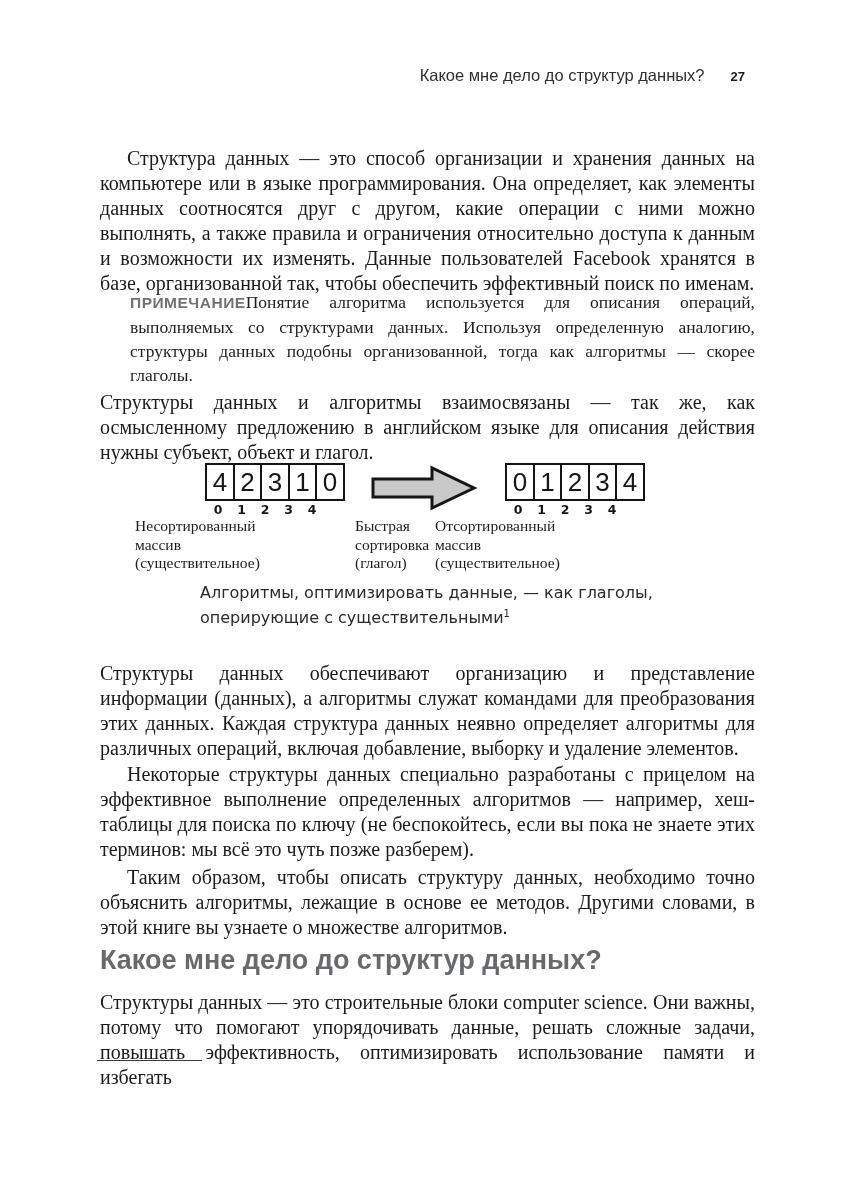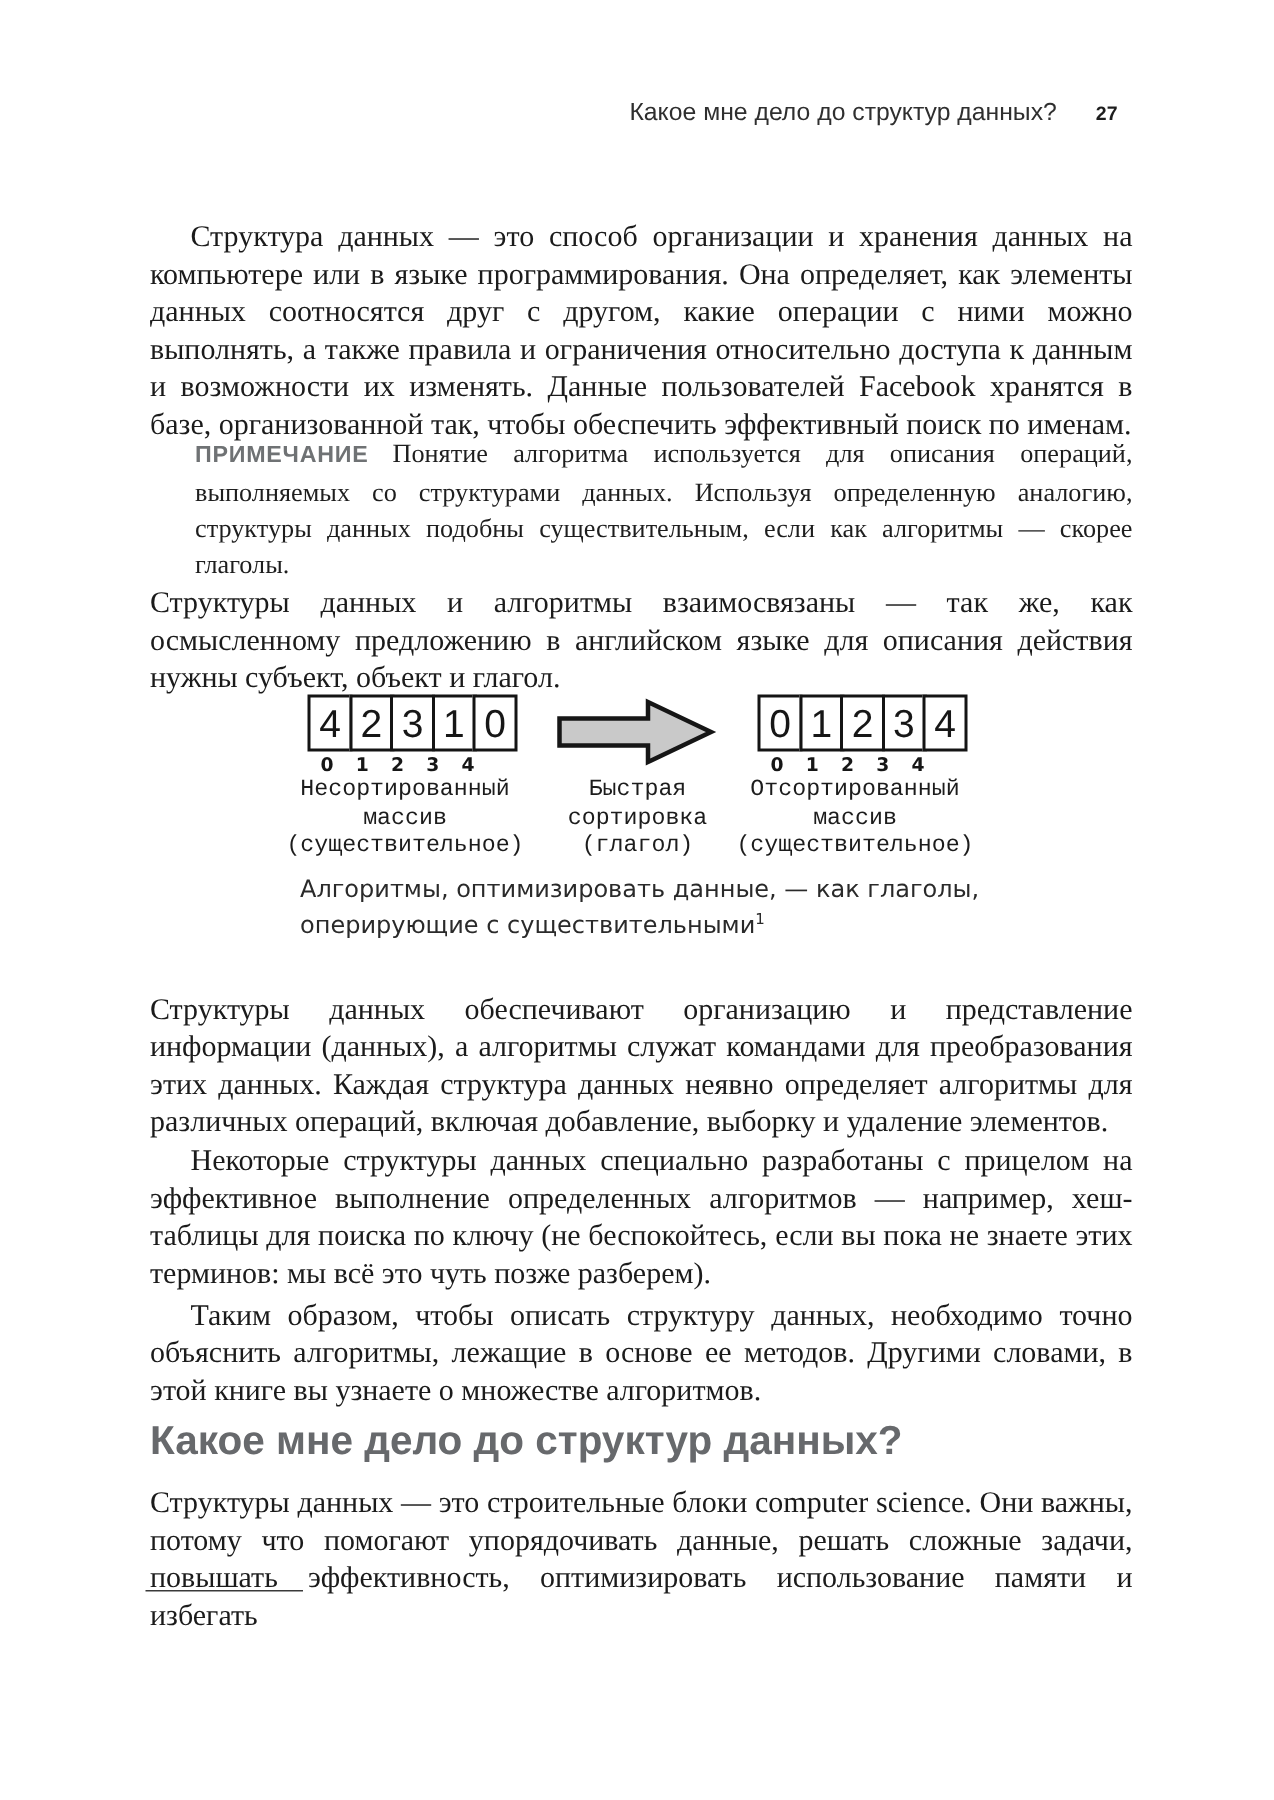--- a/index.html
+++ b/index.html
@@ -41,7 +41,7 @@
   .note-label{
     font-family:"Liberation Sans", sans-serif;
     font-weight:bold;font-size:15.5px;letter-spacing:0.5px;
-    color:#6f7274;margin-right:16px;
+    color:#6f7274;
   }
 
   

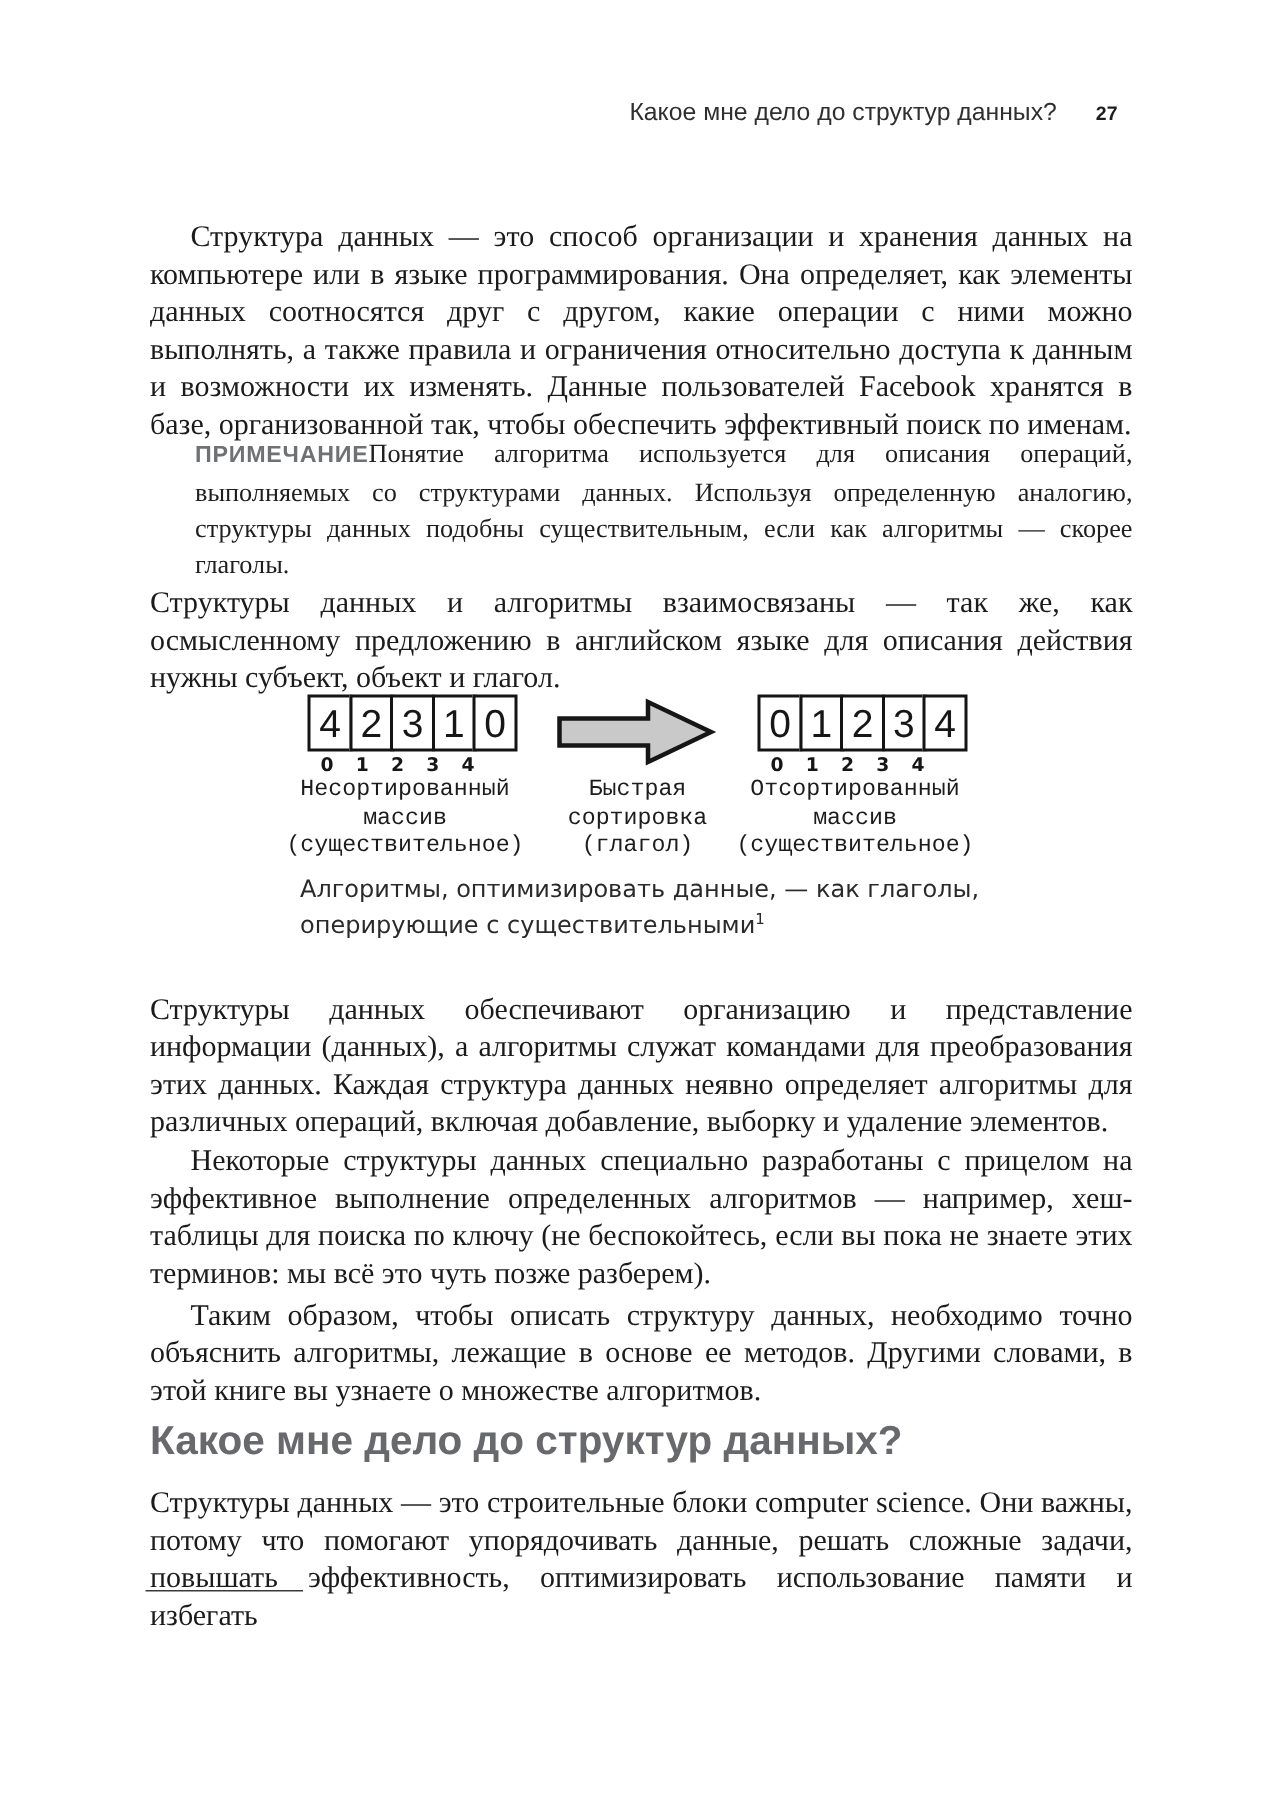--- a/index.html
+++ b/index.html
@@ -110,7 +110,7 @@
 
   <p class="para indent p1">Структура данных — это способ организации и хранения данных на компьютере или в языке программирования. Она определяет, как элементы данных соотносятся друг с другом, какие операции с ними можно выполнять, а также правила и ограничения относительно доступа к данным и возможности их изменять. Данные пользователей Facebook хранятся в базе, организованной так, чтобы обеспечить эффективный поиск по именам.</p>
 
-  <div class="note"><span class="note-label">ПРИМЕЧАНИЕ</span><span>Понятие алгоритма используется для описания операций, выполняемых со структурами данных. Используя определенную аналогию, структуры данных подобны существительным, если как алгоритмы — скорее глаголы.</span></div>
+  <div class="note"><span class="note-label">ПРИМЕЧАНИЕ</span><span>Понятие алгоритма используется для описания операций, выполняемых со структурами данных. Используя определенную аналогию, структуры данных подобны организованной, тогда как алгоритмы — скорее глаголы.</span></div>
 
   <p class="para p2">Структуры данных и алгоритмы взаимосвязаны — так же, как осмысленному предложению в английском языке для описания действия нужны субъект, объект и глагол.</p>
 

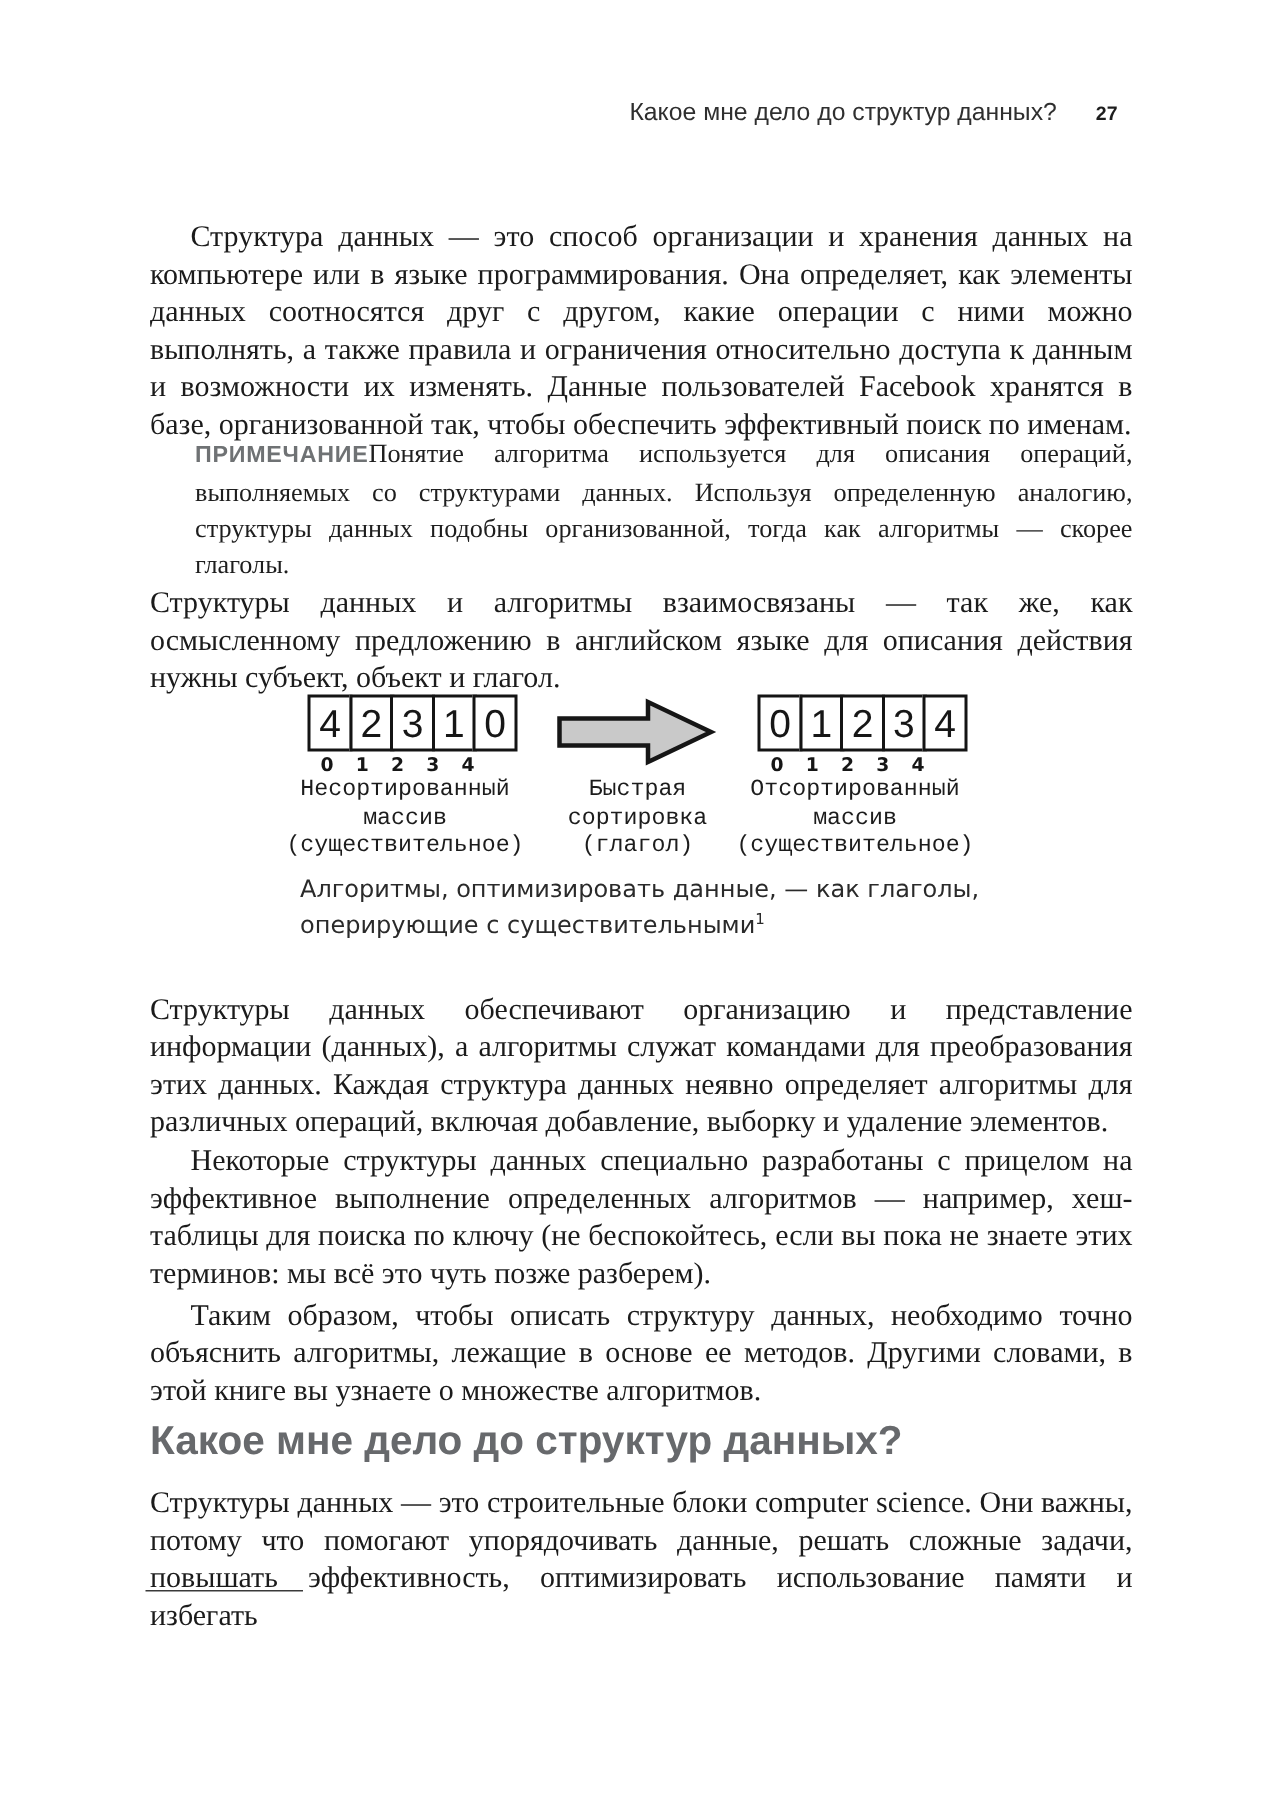--- a/index.html
+++ b/index.html
@@ -66,8 +66,8 @@
   .idx:first-child{margin-left:0;}
   .arrow-wrap{position:absolute;left:270px;top:9px;}
   .fig-label{
-    position:absolute;top:62px;text-align:center;white-space:pre-line;
-    font-family:Liberation Mono, monospace;font-size:15.5px;line-height:18.5px;color:#1c1c1c;
+    position:absolute;top:62px;white-space:pre-line;
+    font-family:Liberation Serif, serif;font-size:15.5px;line-height:18.5px;color:#1c1c1c;
   }
   .fl-1{left:35px;width:270px;}
   .fl-2{left:255px;width:140px;}

